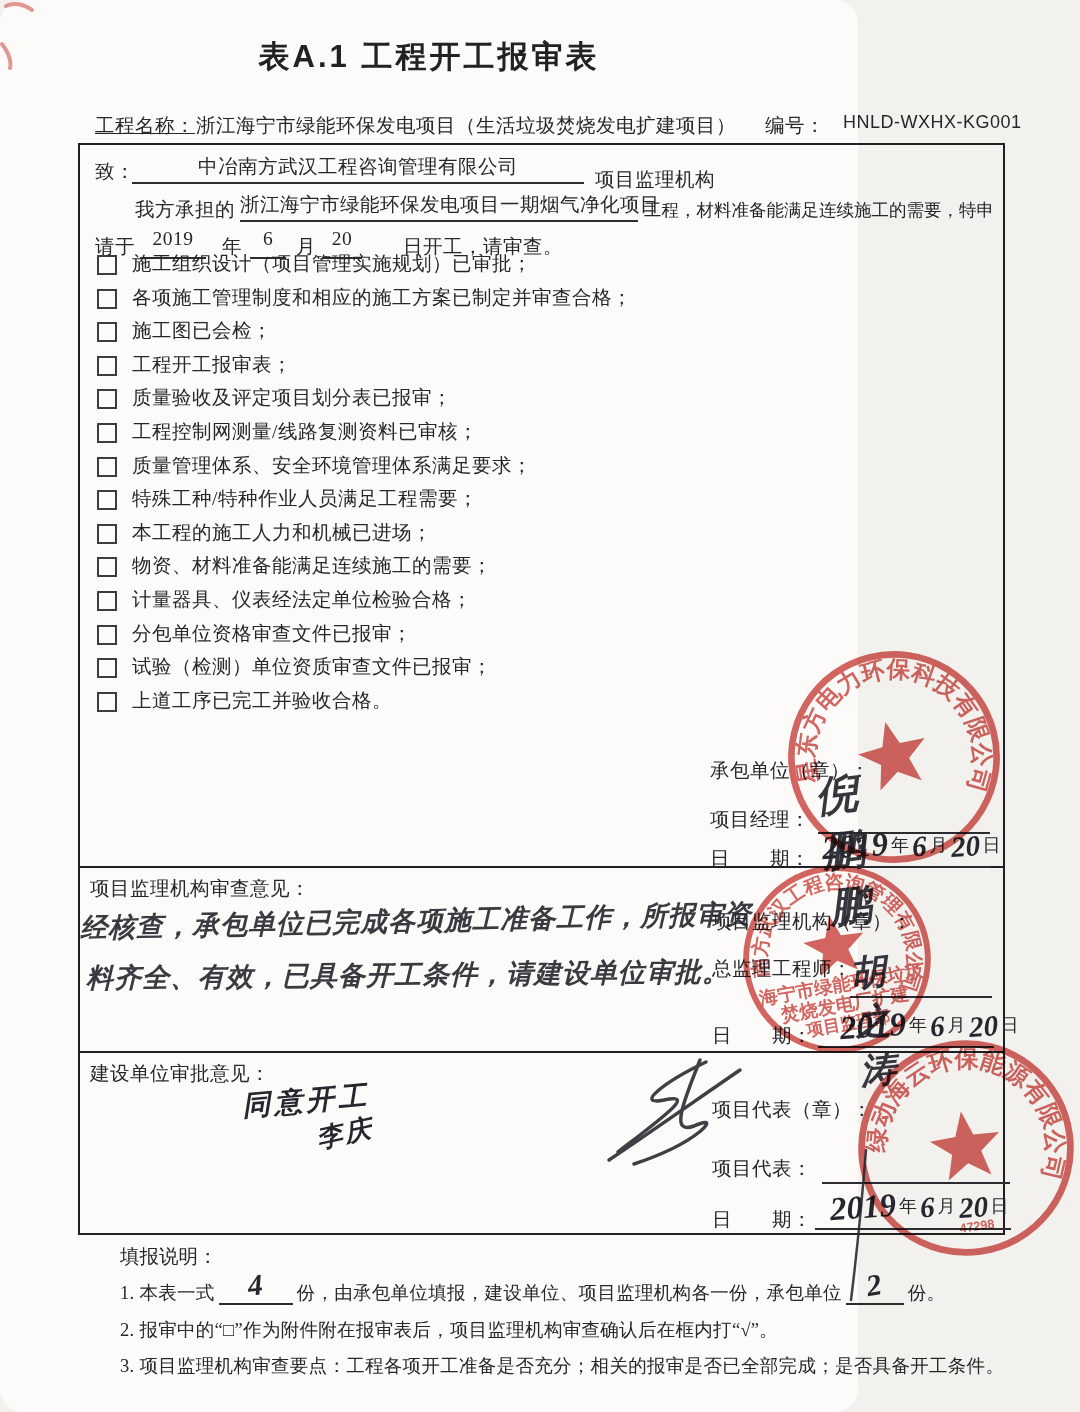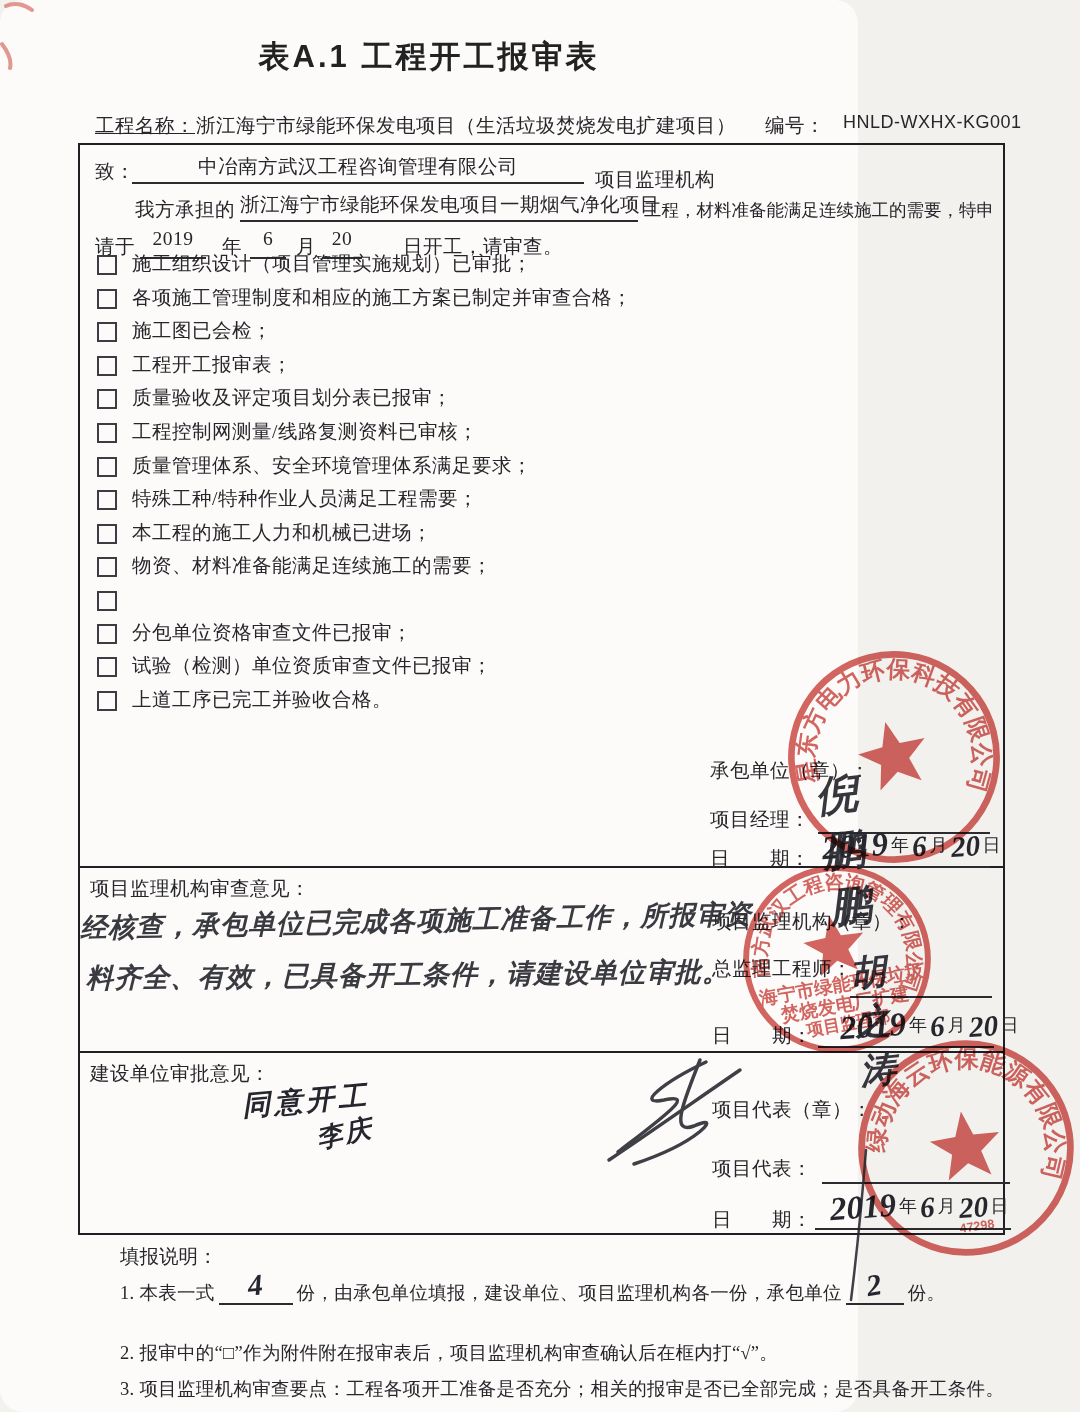--- a/index.html
+++ b/index.html
@@ -120,6 +120,7 @@
 
     <div class="check-row">
       <span class="checkbox"></span>
+      <span class="check-label">计量器具、仪表经法定单位检验合格；</span>
     </div>
 
     <div class="check-row">

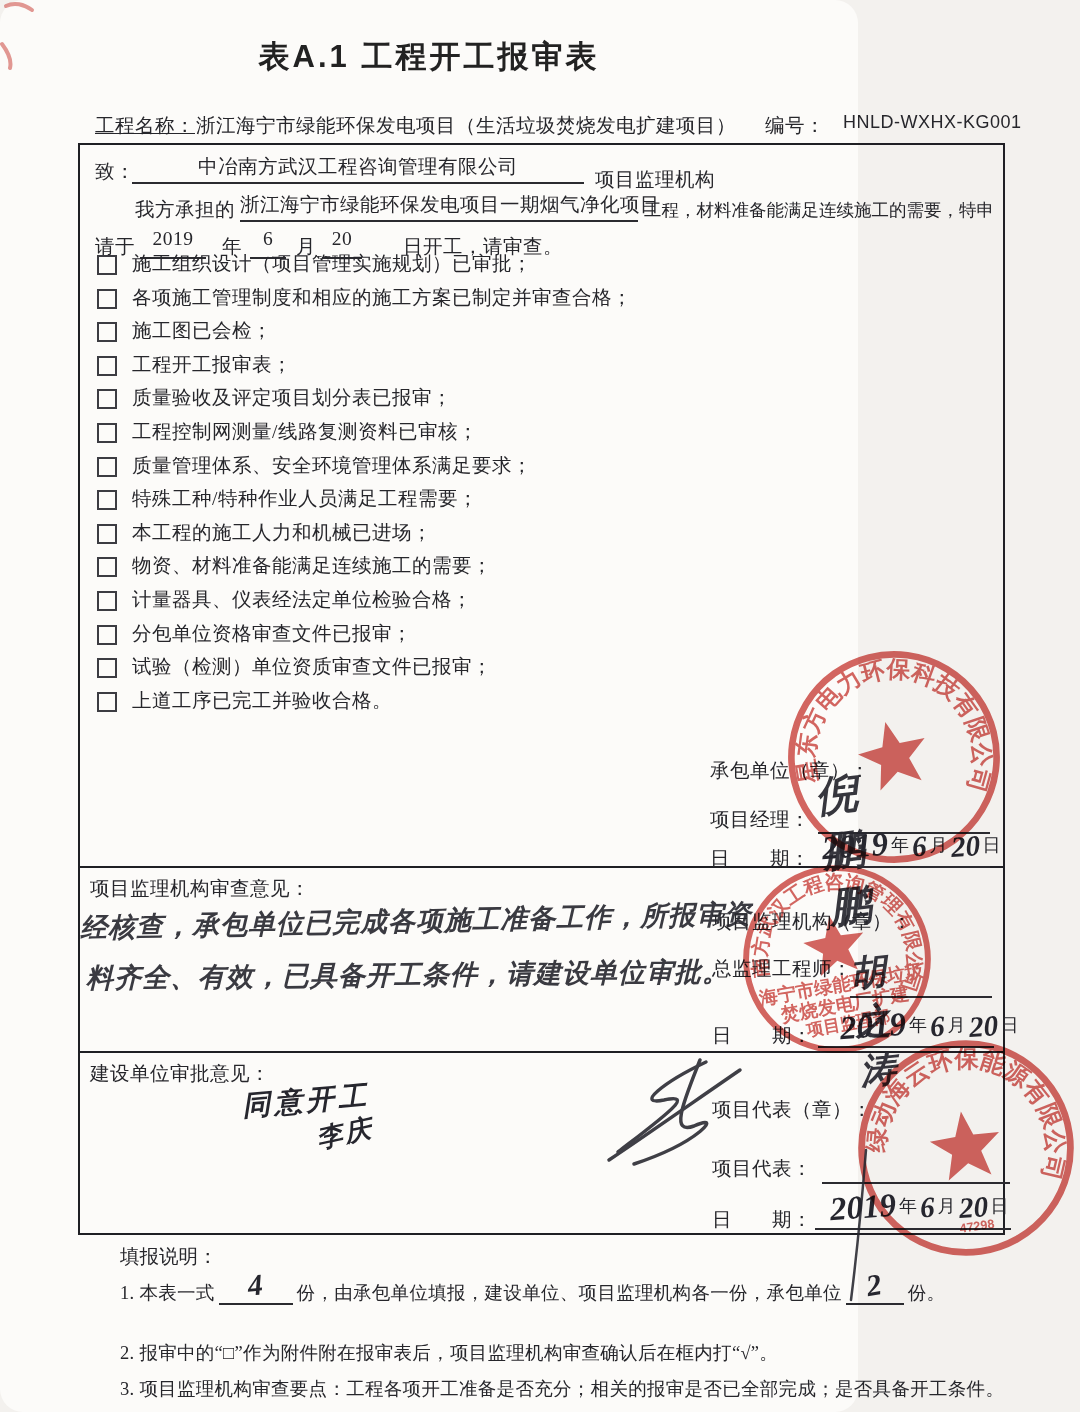--- a/index.html
+++ b/index.html
@@ -31,7 +31,7 @@
   .stamp text{font-family:"Liberation Sans",sans-serif;font-weight:bold;}
   .ink{position:absolute;left:0;top:0;pointer-events:none;}
   .notes-title{font-size:19.5px;}
-  .note-line{font-size:18.5px;letter-spacing:.3px;white-space:pre;margin-top:23px;}
+  .note-line{font-size:18.5px;letter-spacing:.3px;white-space:pre;}
   .note-u{display:inline-block;border-bottom:2px solid #2b2b30;text-align:center;position:relative;}
   .note-hw{font-size:30px;line-height:10px;font-style:italic;font-weight:bold;color:#26262e;display:inline-block;transform:rotate(-6deg) translateY(-4px);}
 </style>

